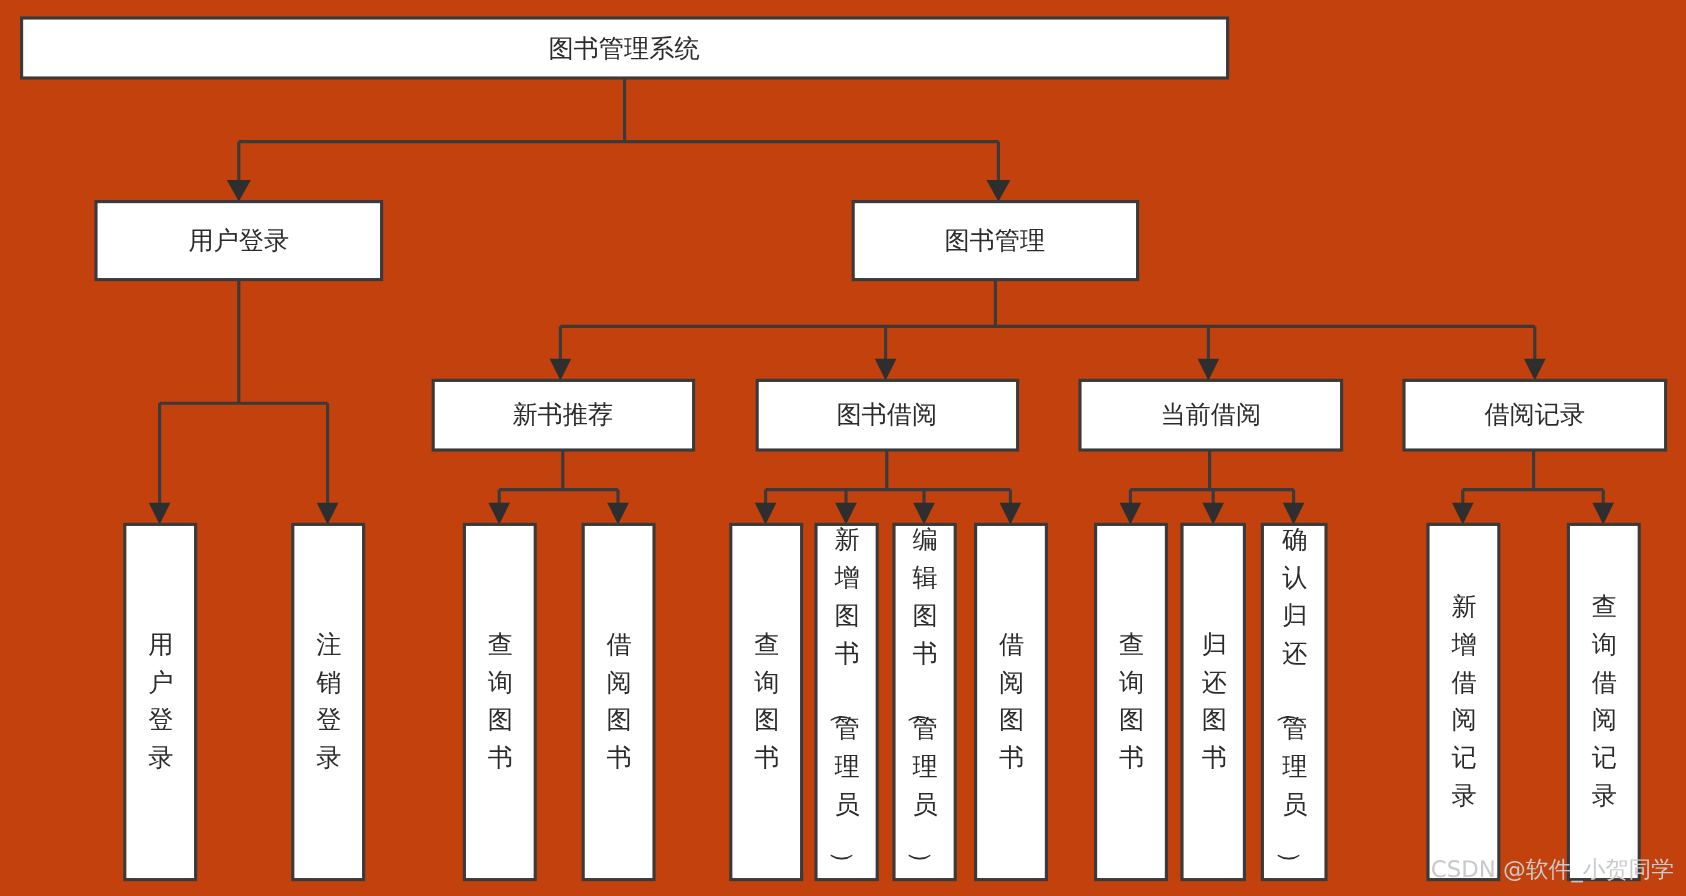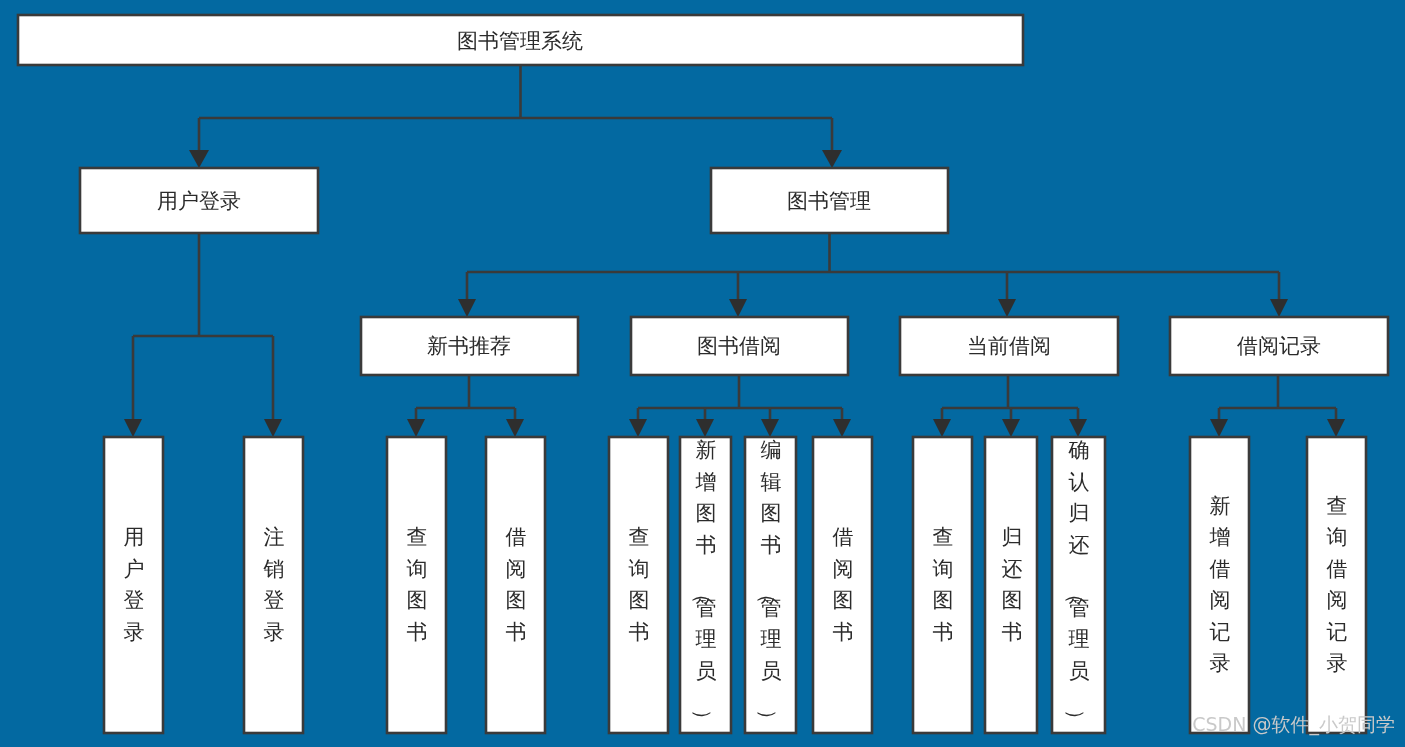--- a/index.html
+++ b/index.html
@@ -15,7 +15,7 @@
     position: relative;
     width: 1405px;
     height: 747px;
-    background: #0369a1;
+    background: #c2410c;
     overflow: hidden;
   }
   svg#tree-svg {

